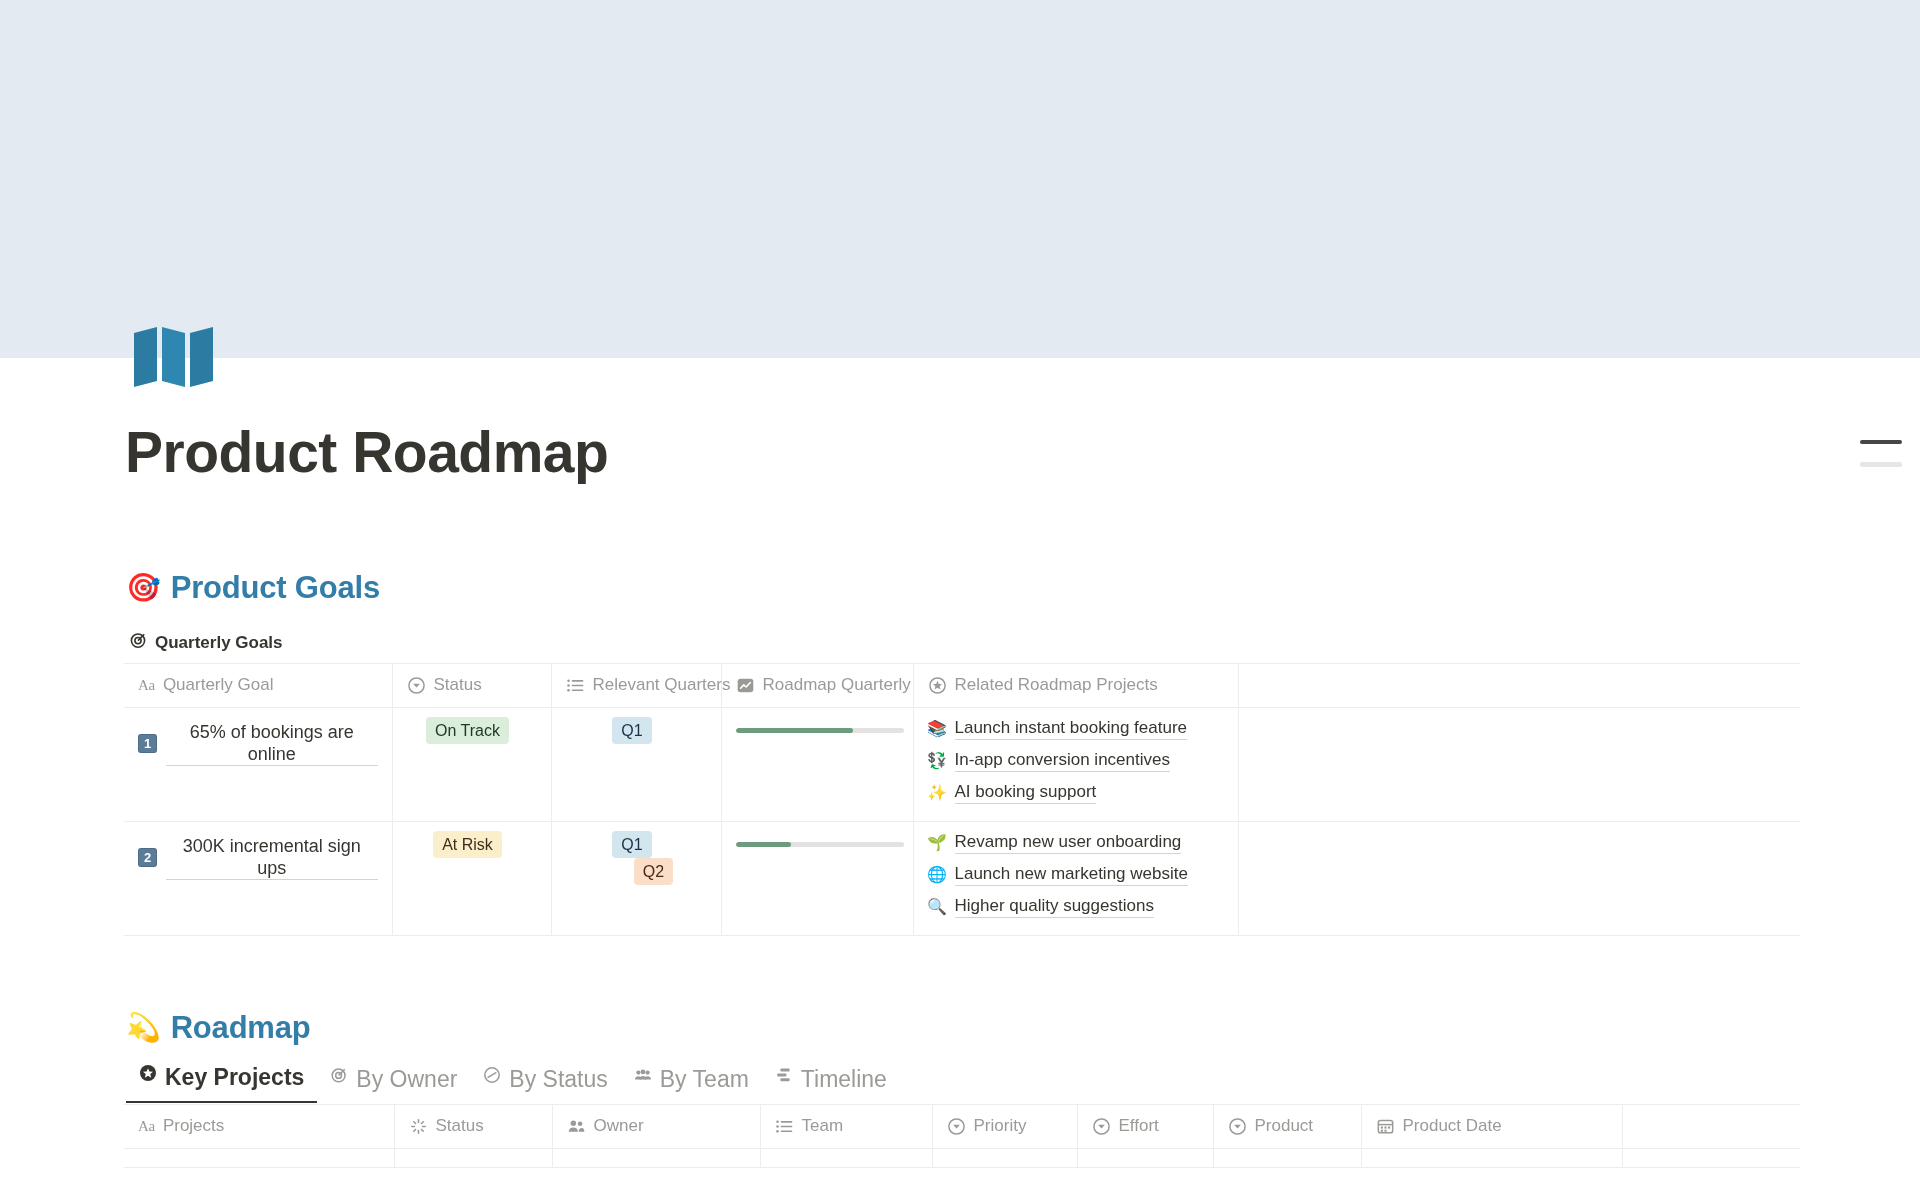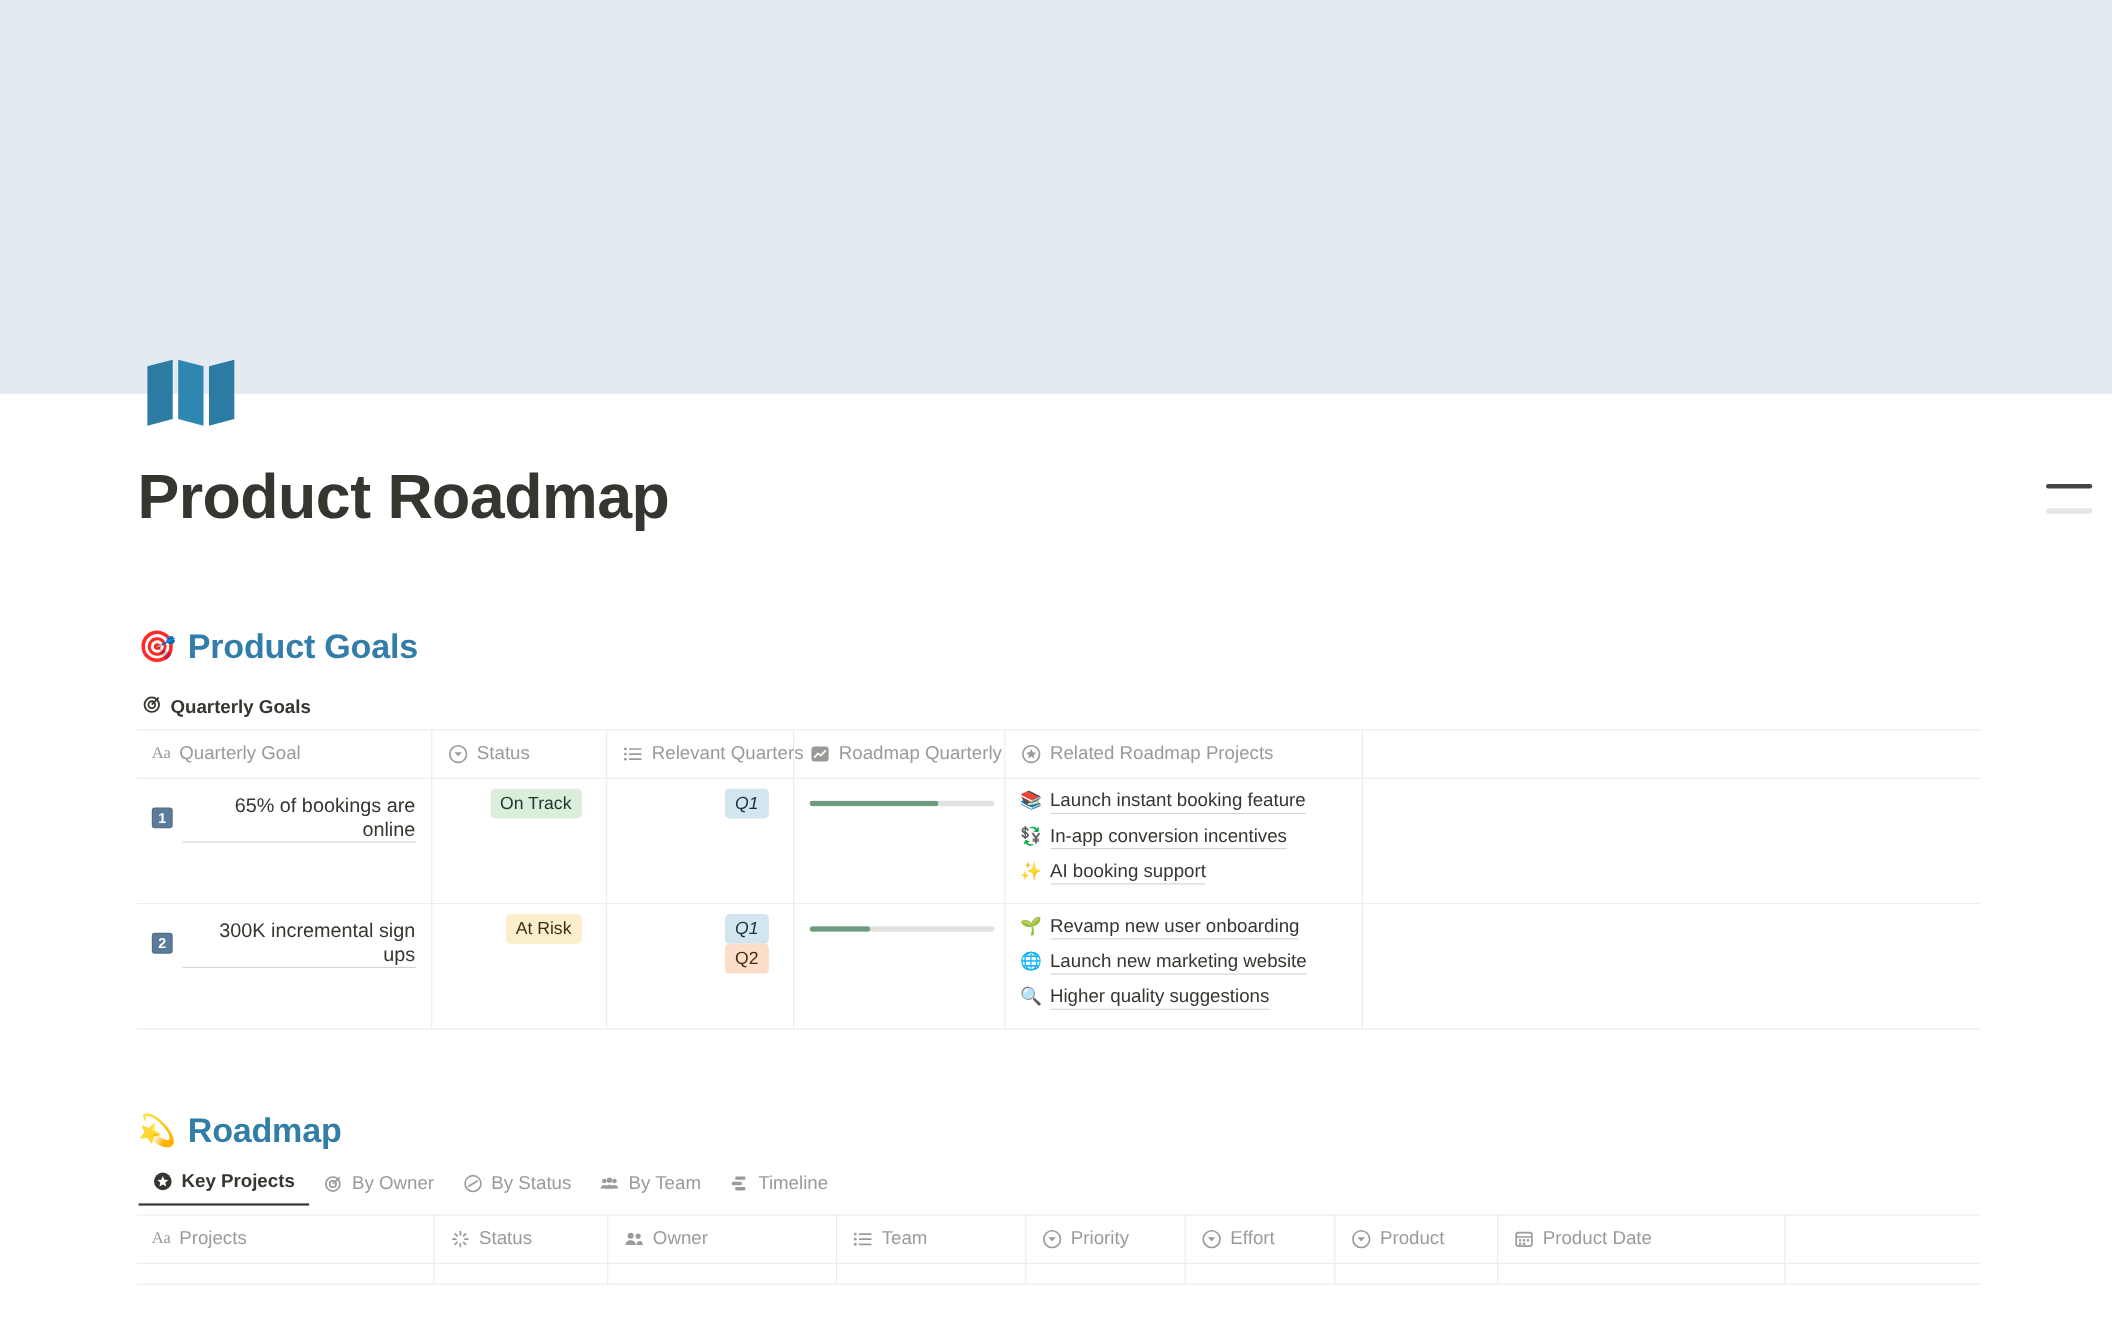--- a/index.html
+++ b/index.html
@@ -71,7 +71,7 @@
   .tbl th, .tbl td {
     border-bottom:1px solid #ececeb;
     border-right:1px solid #ececeb;
-    text-align:right; vertical-align:top;
+    text-align:center; vertical-align:top;
     padding:9px 14px;
     font-weight:400;
   }

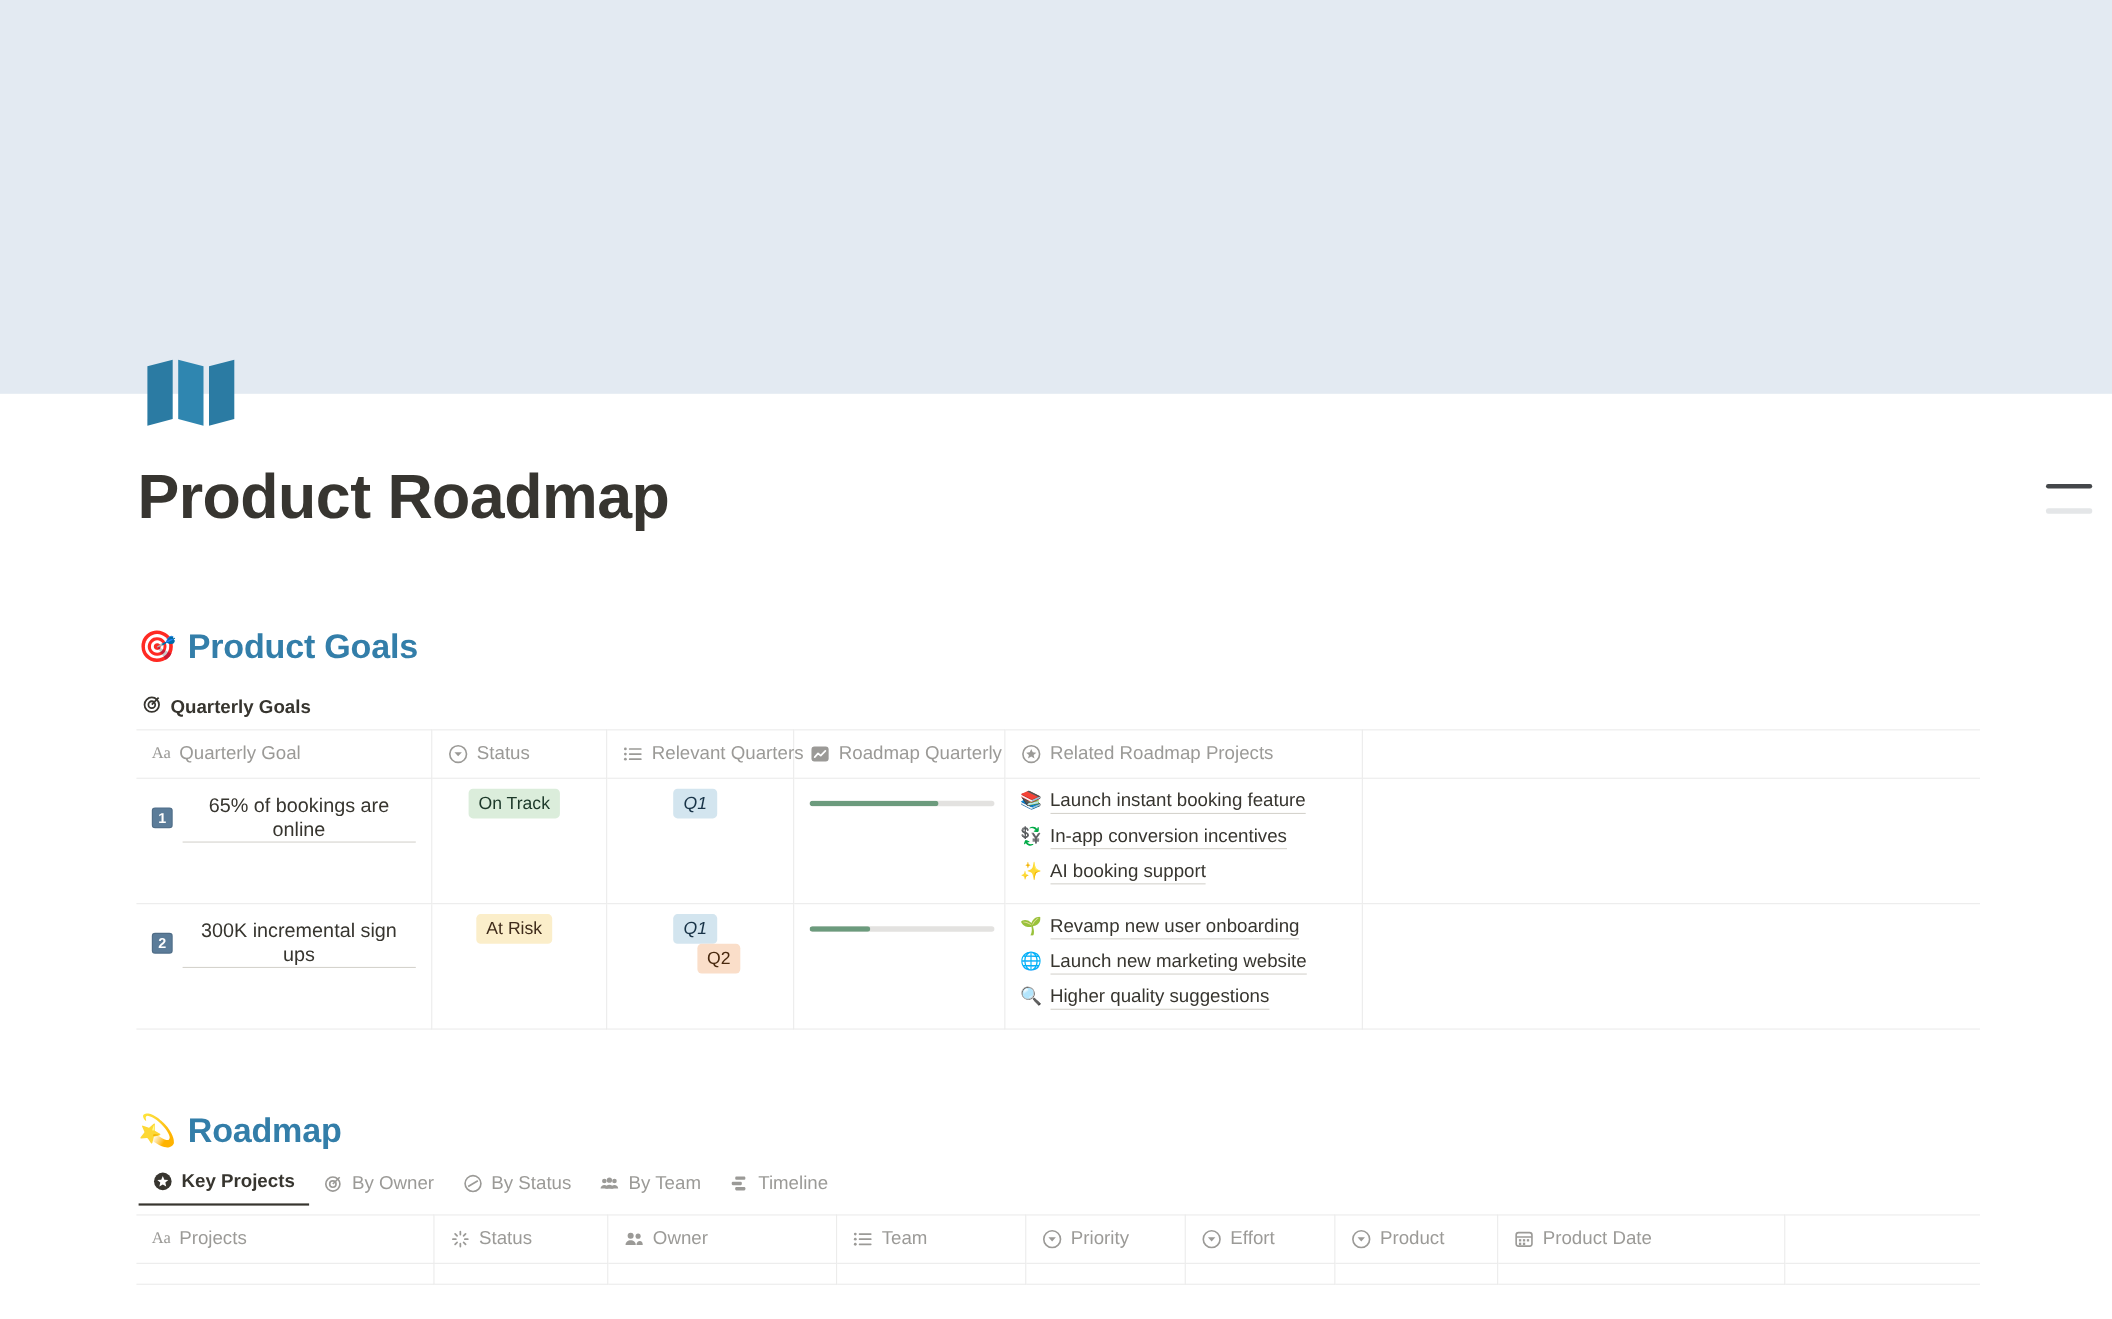--- a/index.html
+++ b/index.html
@@ -109,7 +109,7 @@
   }
   .pill.green { background:#dbeddb; color:#1c3829; }
   .pill.yellow { background:#fbeeca; color:#402c1b; }
-  .pill.blue { background:#d3e5ef; color:#183347;font-style:italic; }
+  .pill.blue { background:#d3e5ef; color:#183347; }
   .pill.peach { background:#fadec9; color:#49290f;margin-left:43px; }
 
   

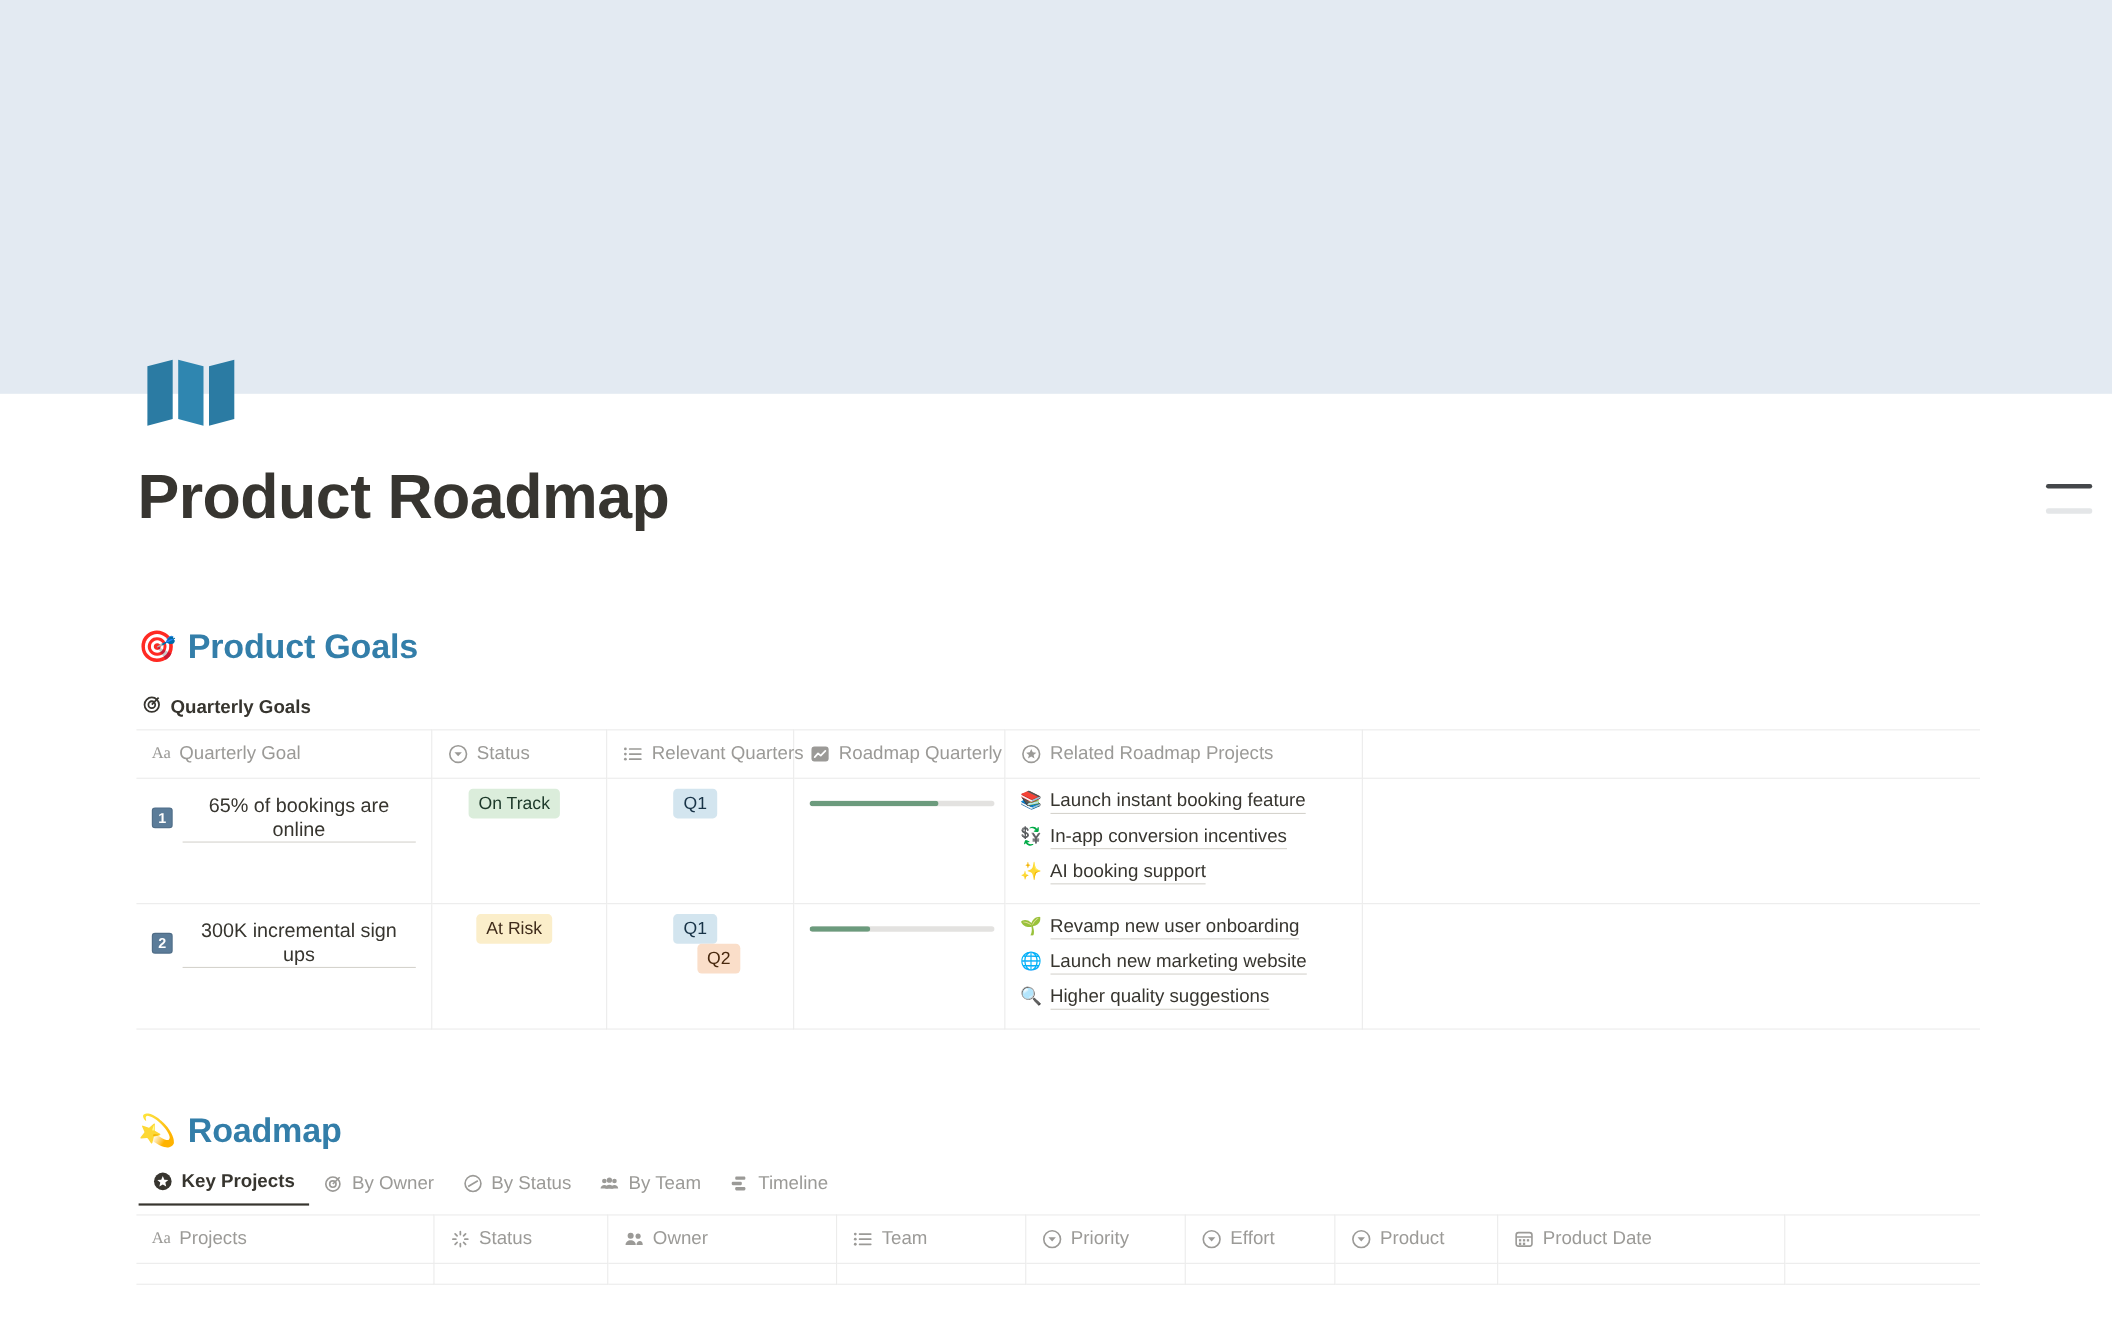--- a/index.html
+++ b/index.html
@@ -132,8 +132,8 @@
     position:absolute; left:126px; top:1058px; display:flex; align-items:flex-end; gap:0;
   }
   .tab {
-    display:flex; align-items:center; gap:8px;
-    padding:6px 13px 10px 13px; font-size:17px; color:#9b9a97; white-space:nowrap;
+    display:flex; gap:8px;
+    padding:6px 13px 10px 13px; font-size:23px; color:#9b9a97; white-space:nowrap;
   }
   .tab.active { color:#37352f; font-weight:600; border-bottom:2px solid #37352f; }
   .tab .ticon { width:18px; height:18px; flex:0 0 18px; display:block; }

